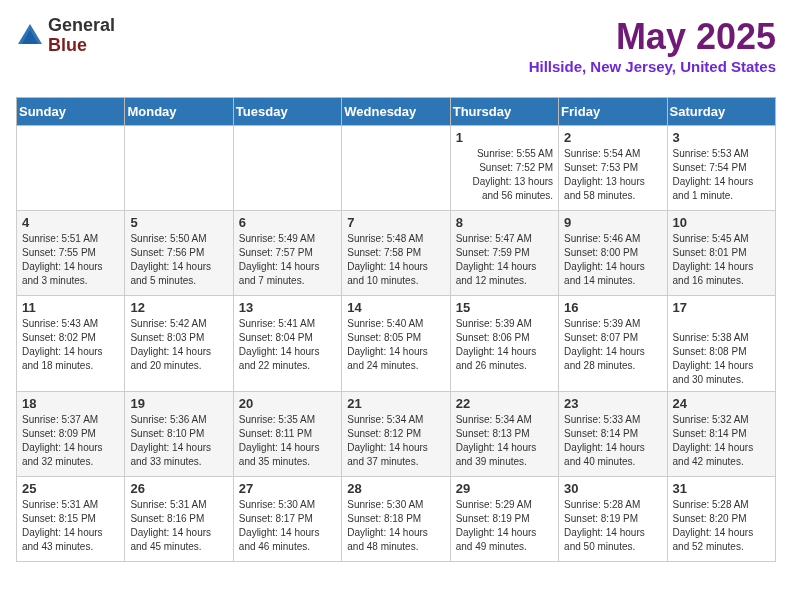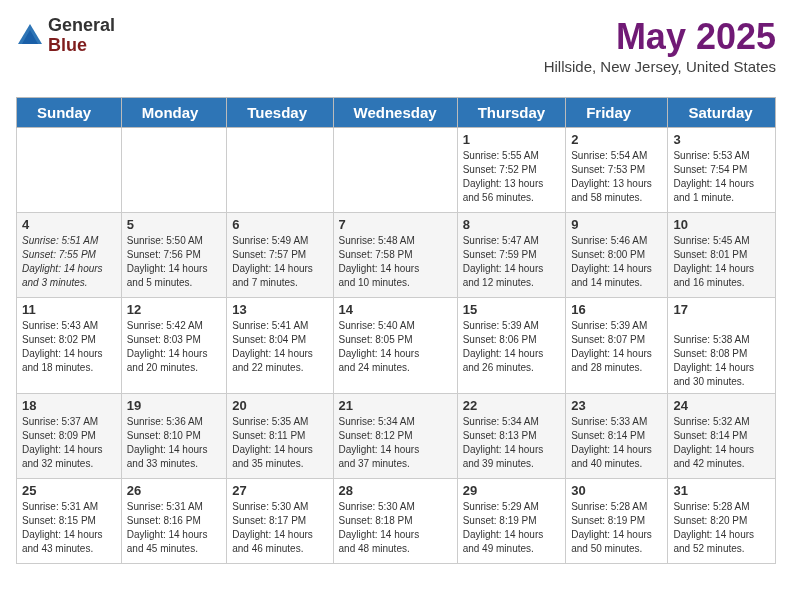--- a/index.html
+++ b/index.html
@@ -50,7 +50,8 @@
     }
     .subtitle {
       font-size: 15px;
-      color: #404040;
+      color: #6d28d9;
+      font-weight: bold;
     }
     table {
       width: 100%;

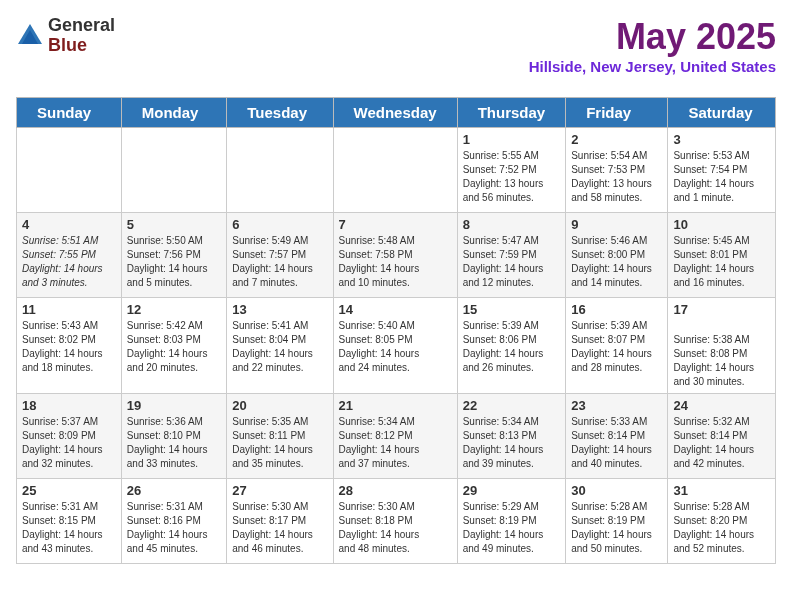--- a/index.html
+++ b/index.html
@@ -60,9 +60,9 @@
     thead th {
       background-color: #2e75b6;
       color: #fff;
-      font-size: 15px;
-      font-weight: bold;
-      padding: 6px 20px;
+      font-size: 13px;
+      font-weight: bold;
+      padding: 6px 2px;
       text-align: left;
       border: 1px solid #bbb;
     }

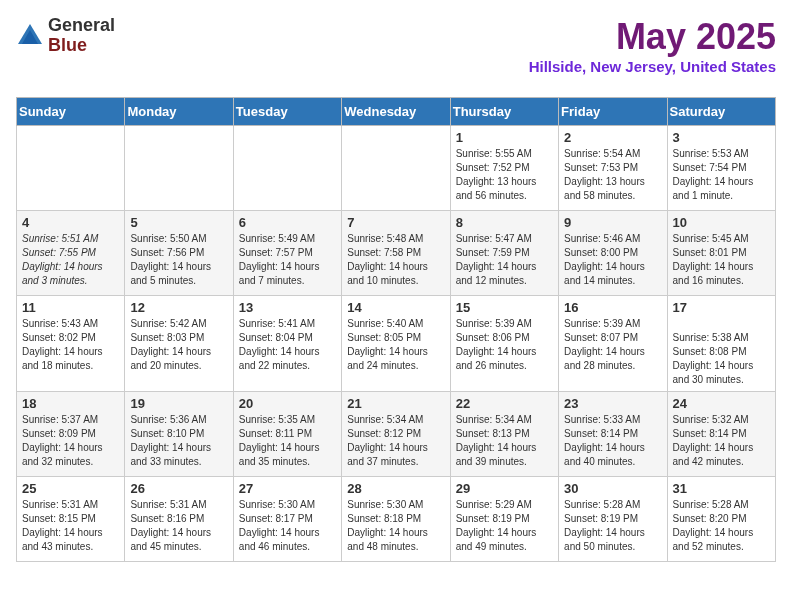--- a/index.html
+++ b/index.html
@@ -134,7 +134,7 @@
         <td class="empty-cell"></td>
         <td>
           <span class="day-num">1</span>
-          <div class="cell-content" style="white-space: pre-line;">Sunrise: 5:55 AM
+          <div class="cell-content" style="white-space: pre-line; text-align: right;">Sunrise: 5:55 AM
 Sunset: 7:52 PM
 Daylight: 13 hours
 and 56 minutes.</div>

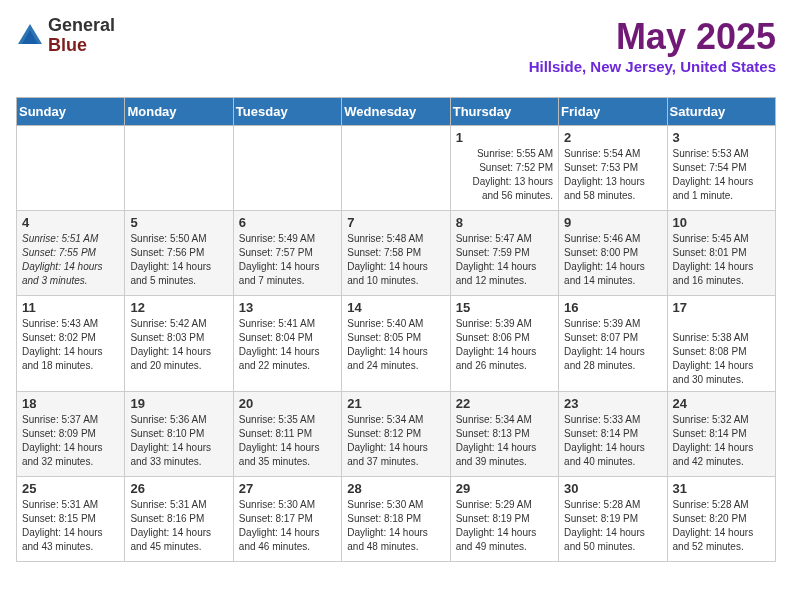--- a/index.html
+++ b/index.html
@@ -157,7 +157,7 @@
       <tr>
         <td>
           <span class="day-num">4</span>
-          <div class="cell-content" style="white-space: pre-line; font-style: italic;">Sunrise: 5:51 AM
+          <div class="cell-content" style="white-space: pre-line;">Sunrise: 5:51 AM
 Sunset: 7:55 PM
 Daylight: 14 hours
 and 3 minutes.</div>

